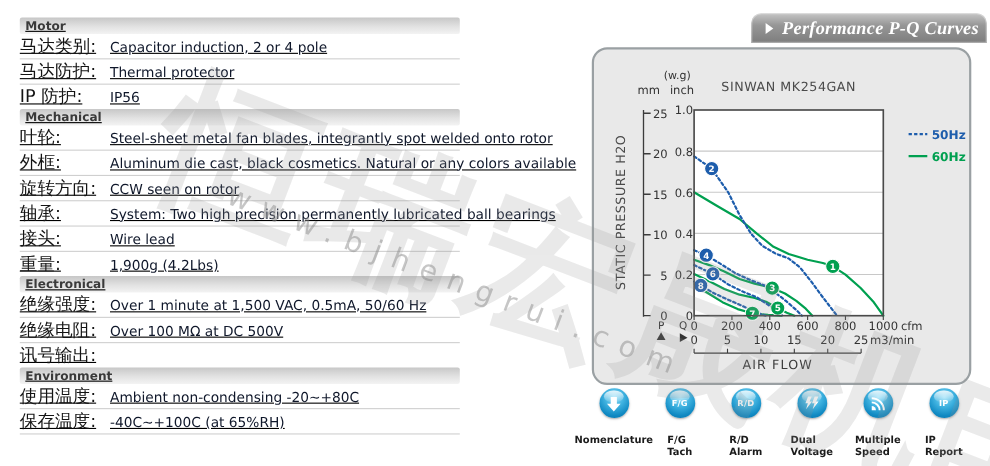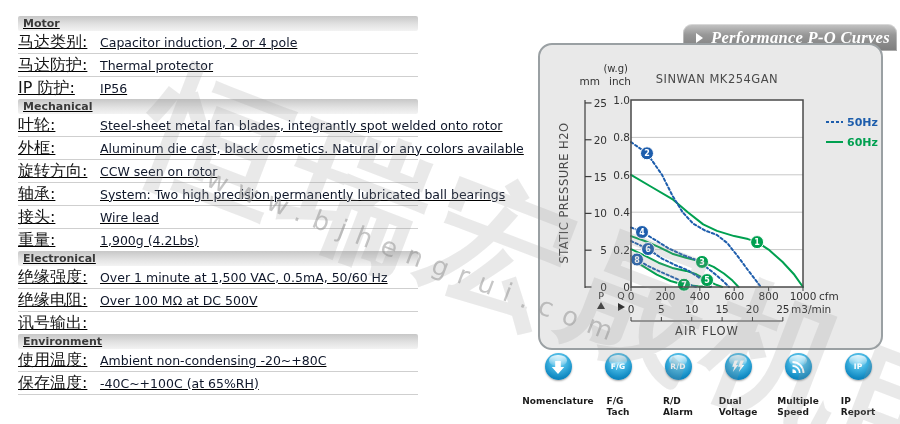--- a/index.html
+++ b/index.html
@@ -20,7 +20,7 @@
   .spec-value{font-size:12.5px;color:#0f172a;white-space:nowrap;}
   
   .pq-banner{
-    position:absolute;left:683px;top:24px;width:214px;height:27px;
+    position:absolute;left:683px;top:12px;width:214px;height:27px;
     border-radius:9px 9px 0 0;
     background:linear-gradient(180deg,#c6c6c6 0%,#979797 40%,#7d7d7d 100%);
     display:flex;align-items:center;box-sizing:border-box;padding-left:13px;

